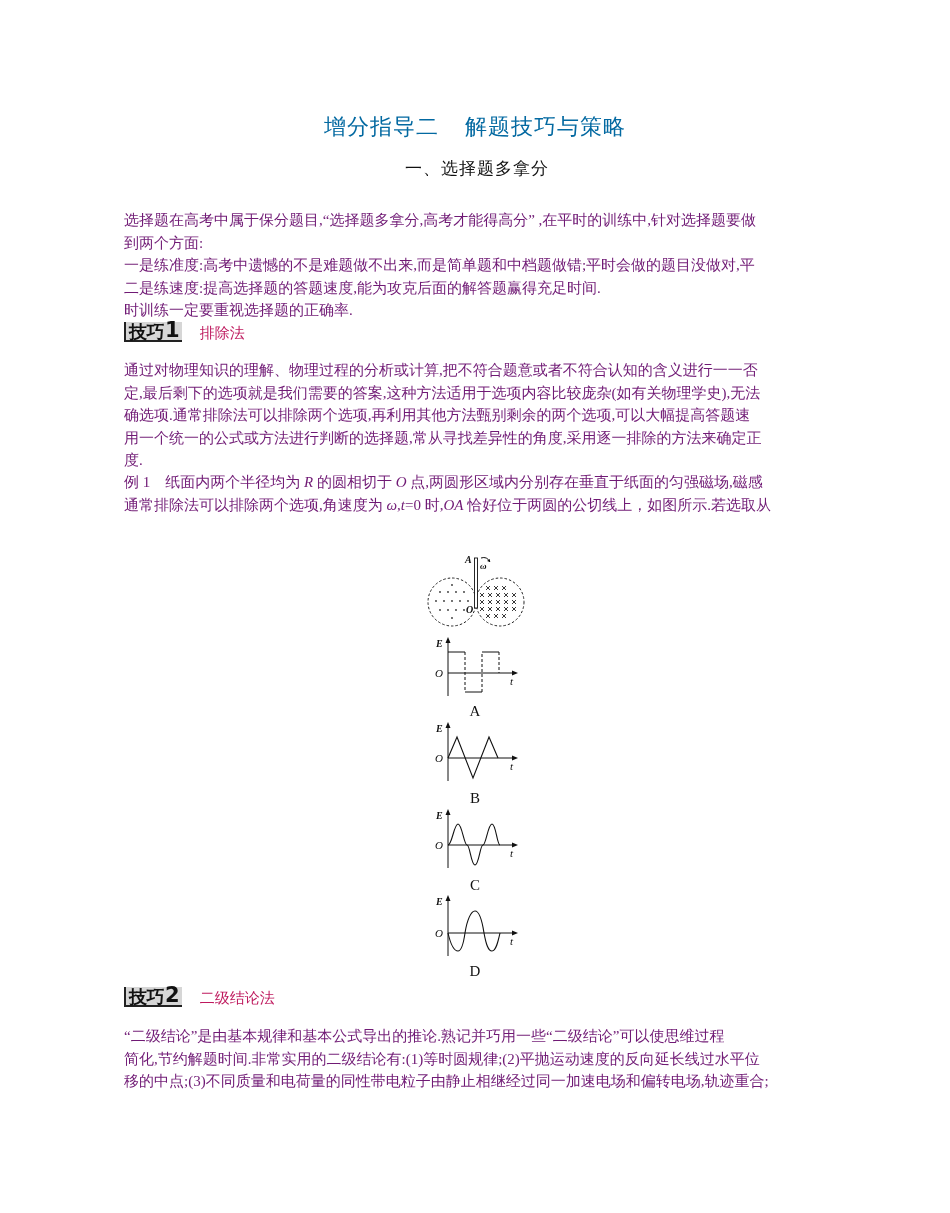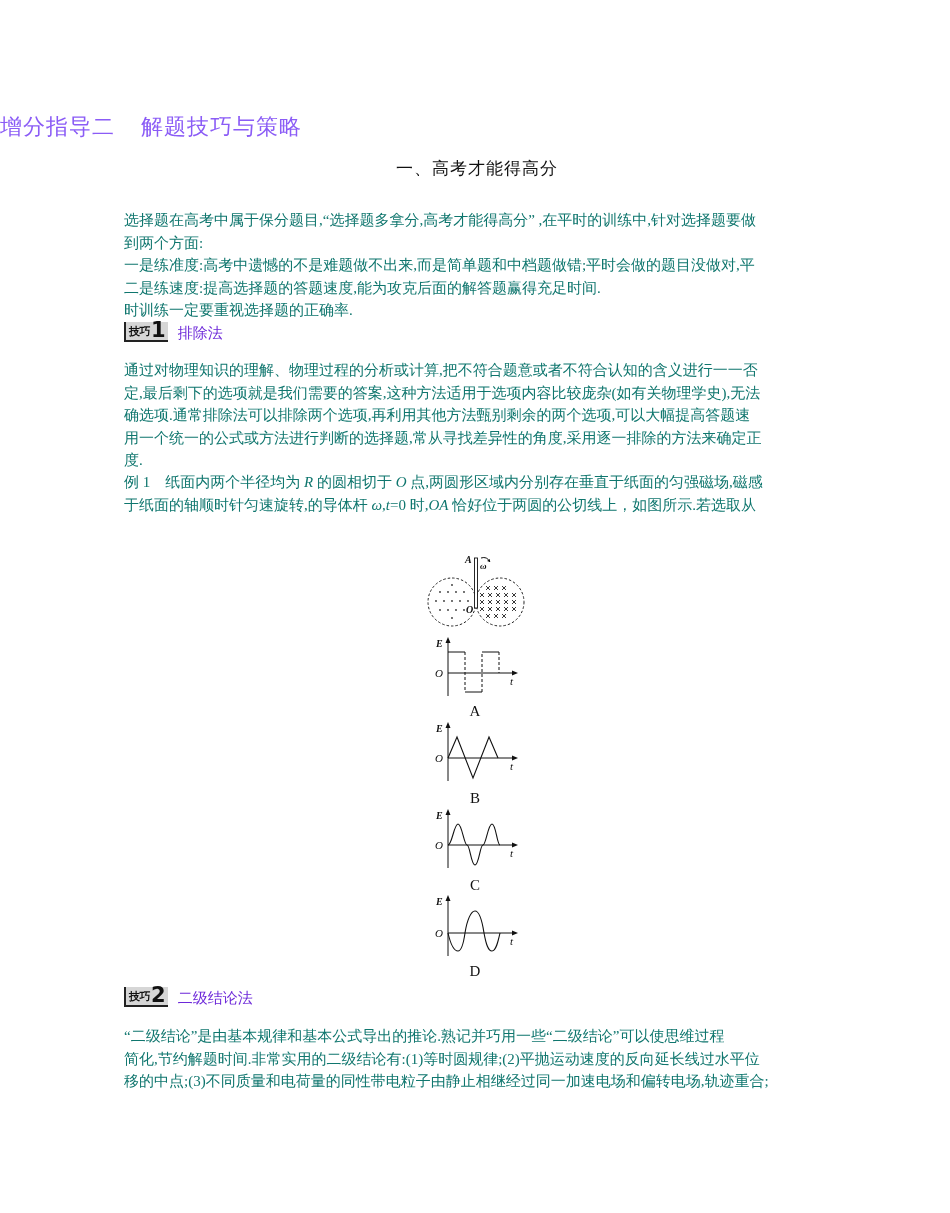--- a/index.html
+++ b/index.html
@@ -6,8 +6,8 @@
   body { width: 950px; height: 1213px; position: relative; overflow: hidden;
          font-family: "Liberation Serif", "DejaVu Serif", serif; color: #111; }
   .page { position: absolute; left: 0; top: 0; width: 950px; height: 1213px; }
-  .title { position: absolute; left: 0; width: 950px; top: 112px;
-           font-size: 22px; letter-spacing: 1px; color: #8b5cf6; }
+  .title { position: absolute; left: 0; width: 950px; text-align: center; top: 112px;
+           font-size: 22px; letter-spacing: 1px; color: #0369a1; }
   .title .gap { display: inline-block; width: 26px; }
   .subtitle { position: absolute; left: 0; width: 950px; text-align: center; top: 157px;
               font-size: 17px; letter-spacing: 1px; padding-left: 0; color: #111; }

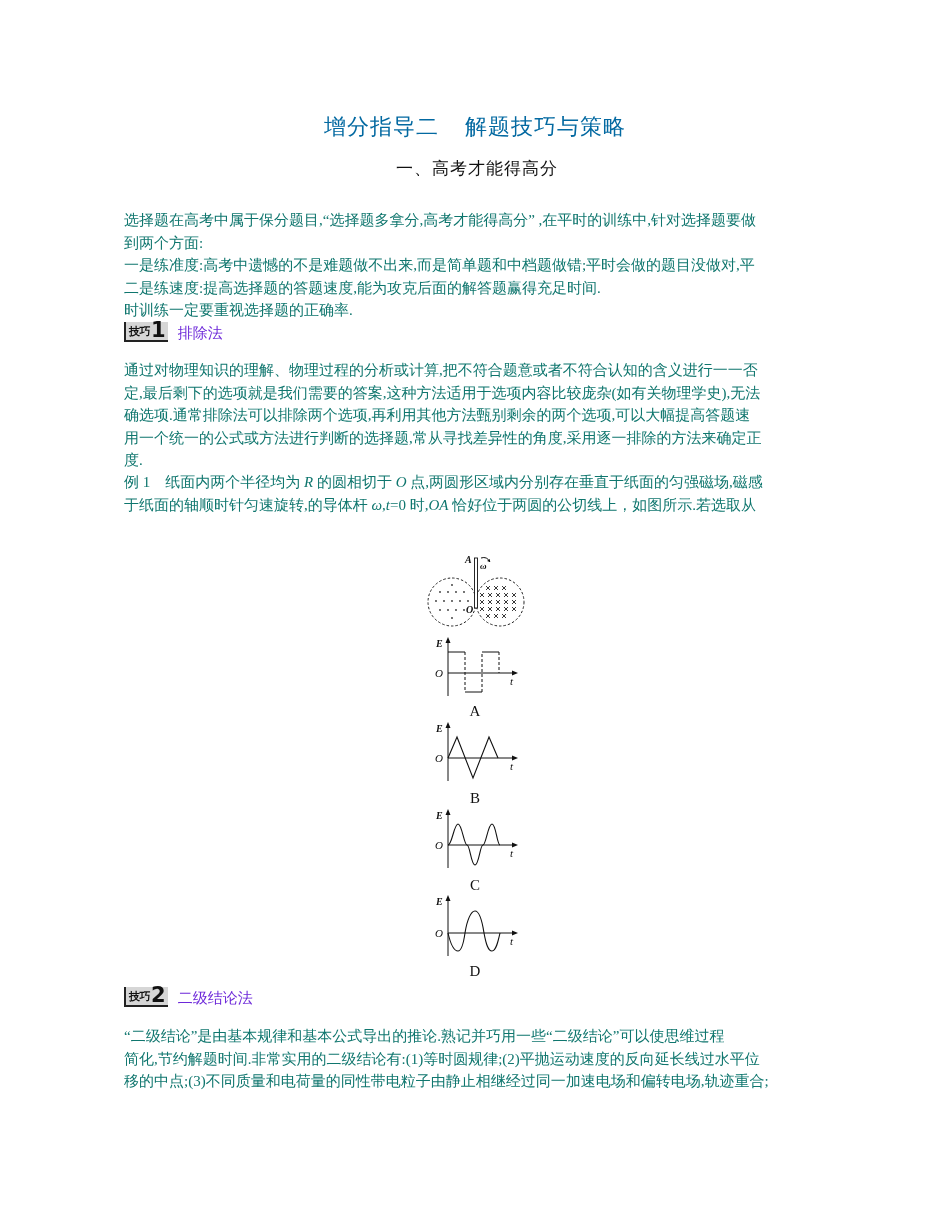--- a/index.html
+++ b/index.html
@@ -34,7 +34,7 @@
     <span>增分指导二</span><span class="gap"></span><span>解题技巧与策略</span>
   </div>
   <div class="subtitle">
-    <span>一、高考才能得高分</span>
+    <span>一、选择题多拿分</span>
   </div>
 
   <div class="para" style="top:209px;">

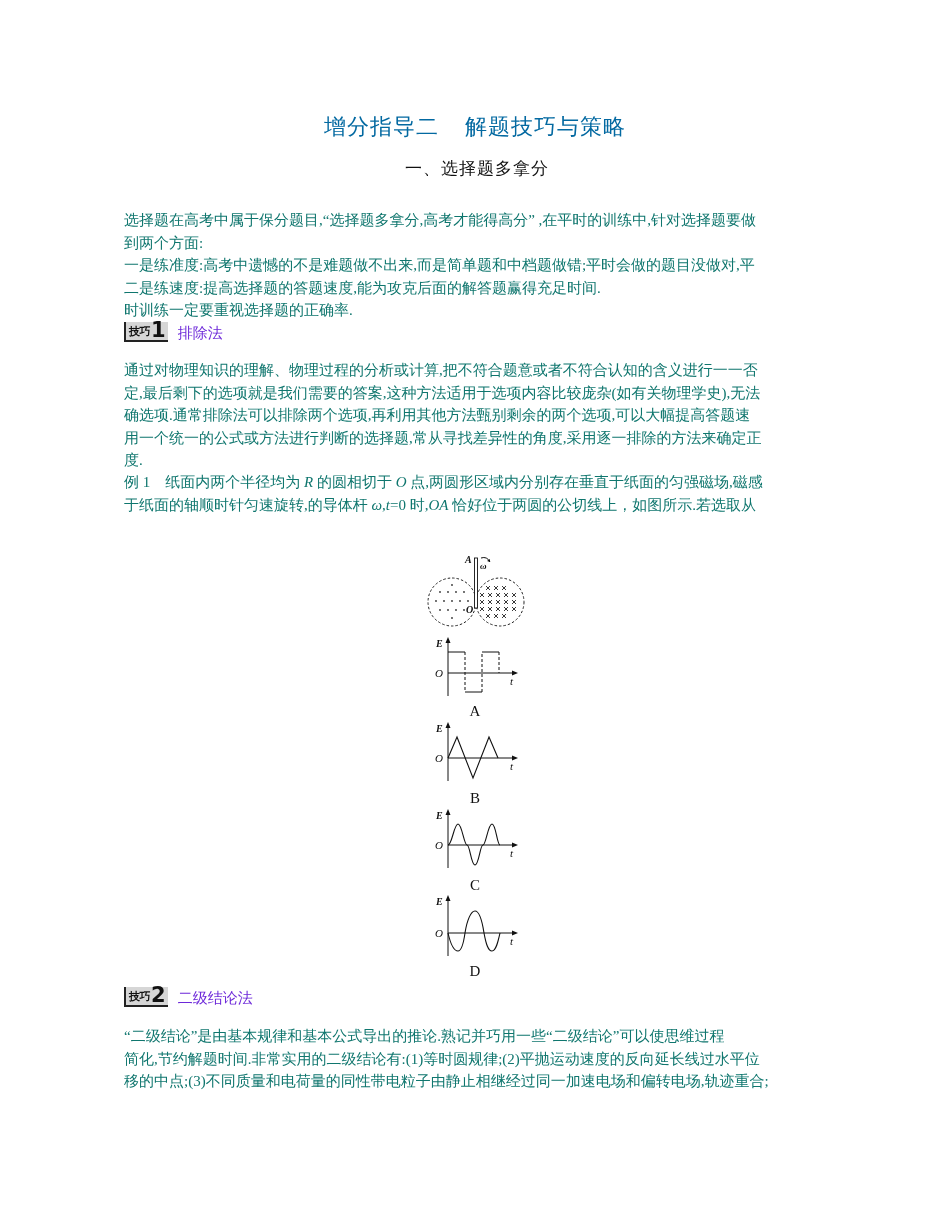--- a/index.html
+++ b/index.html
@@ -12,7 +12,7 @@
   .subtitle { position: absolute; left: 0; width: 950px; text-align: center; top: 157px;
               font-size: 17px; letter-spacing: 1px; padding-left: 0; color: #111; }
   .subtitle span { position: relative; left: 2px; }
-  .para { position: absolute; left: 124px; width: 706px; font-size: 15px; line-height: 22.5px; color: #0f766e; }
+  .para { position: absolute; left: 124px; width: 706px; font-size: 15px; line-height: 22.5px; color: #701a75; }
   .para p { margin: 0; }
   .i { font-style: italic; }
   .skill { position: absolute; left: 124px; display: flex; align-items: flex-end; height: 24px; }

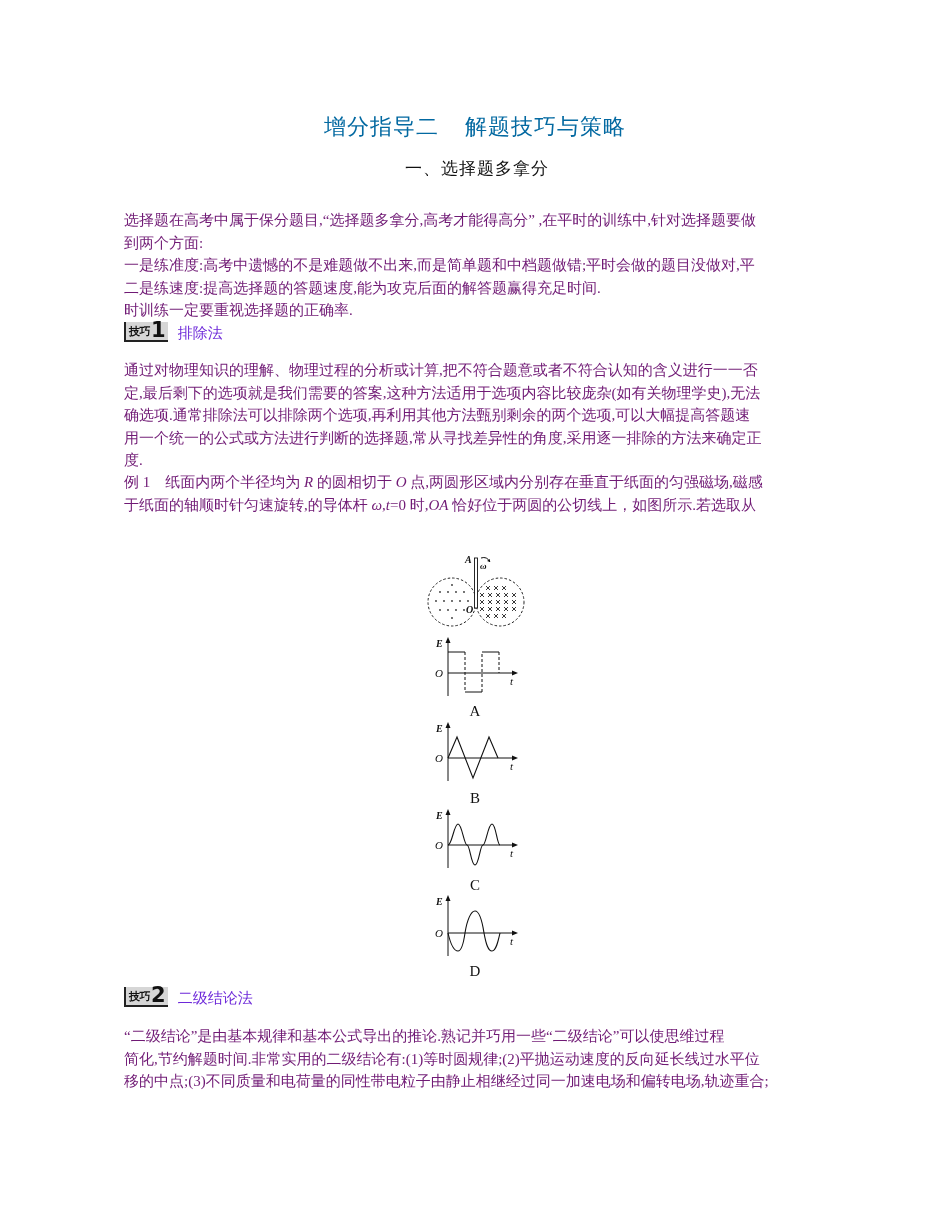--- a/index.html
+++ b/index.html
@@ -18,7 +18,7 @@
   .skill { position: absolute; left: 124px; display: flex; align-items: flex-end; height: 24px; }
   .badge { display: inline-flex; align-items: flex-end; background: #d6d6d6; border-left: 2px solid #222;
            border-bottom: 2px solid #222; padding: 0 2px 0 3px; height: 20px; box-sizing: border-box; }
-  .badge .bt { font-family: "DejaVu Sans", sans-serif; font-weight: bold; font-size: 11px; line-height: 16px; letter-spacing: -0.5px; color: #111; }
+  .badge .bt { font-family: "DejaVu Sans", sans-serif; font-weight: bold; font-size: 18px; line-height: 16px; letter-spacing: -0.5px; color: #111; }
   .badge .bn { font-family: "DejaVu Sans", sans-serif; font-weight: bold; font-size: 21px; line-height: 19px; color: #111; margin-left: 1px; }
   .skill .sl { font-size: 15px; line-height: 18px; margin-left: 10px; color: #6d28d9; }
   .fig { position: absolute; }

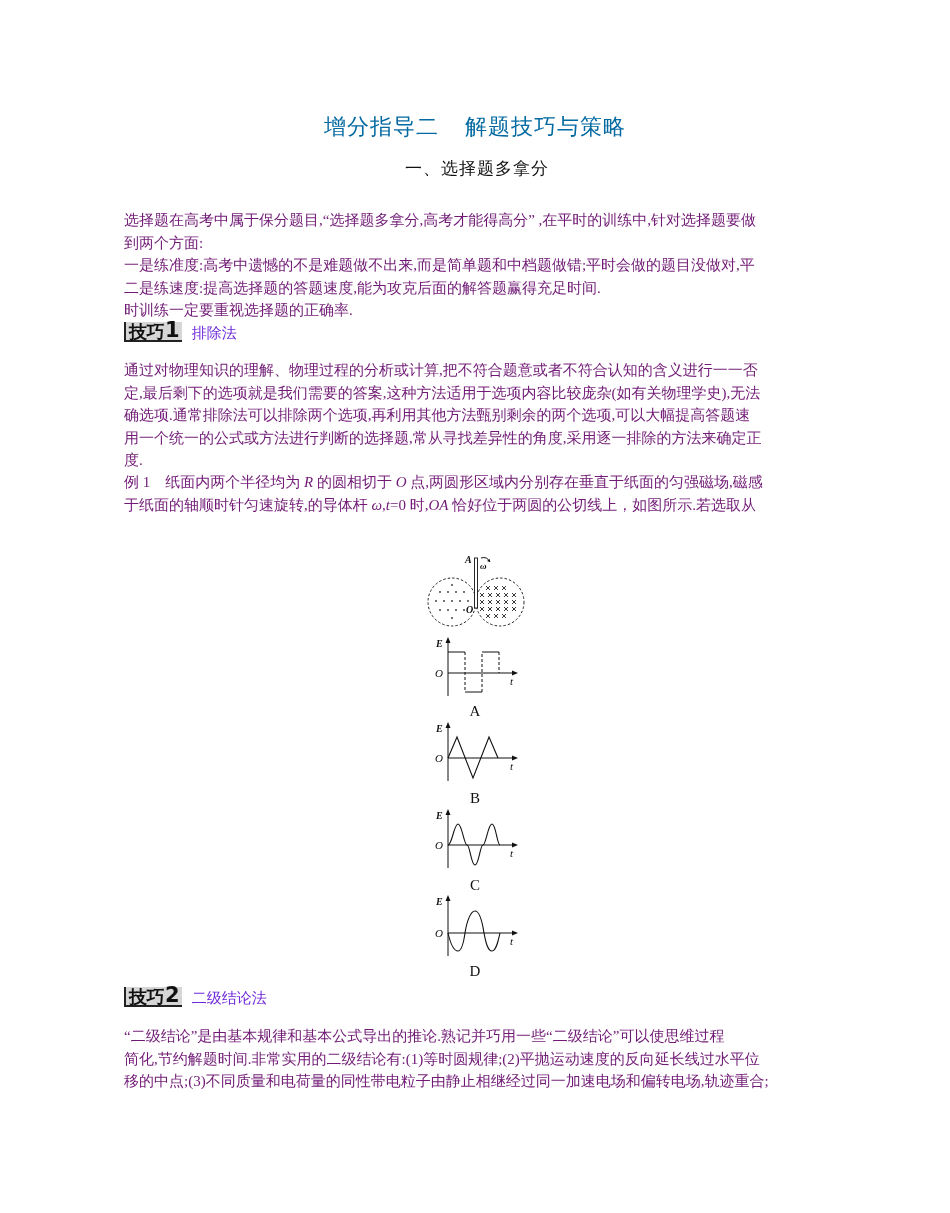--- a/index.html
+++ b/index.html
@@ -20,7 +20,7 @@
            border-bottom: 2px solid #222; padding: 0 2px 0 3px; height: 20px; box-sizing: border-box; }
   .badge .bt { font-family: "DejaVu Sans", sans-serif; font-weight: bold; font-size: 18px; line-height: 16px; letter-spacing: -0.5px; color: #111; }
   .badge .bn { font-family: "DejaVu Sans", sans-serif; font-weight: bold; font-size: 21px; line-height: 19px; color: #111; margin-left: 1px; }
-  .skill .sl { font-size: 15px; line-height: 18px; margin-left: 10px; color: #6d28d9; }
+  .skill .sl { font-size: 15px; line-height: 18px; margin-left: 18px; color: #be185d; }
   .fig { position: absolute; }
   .optlabel { position: absolute; width: 40px; text-align: center; font-size: 15px; color: #111; }
   svg text { font-family: "Liberation Serif", "DejaVu Serif", serif; }

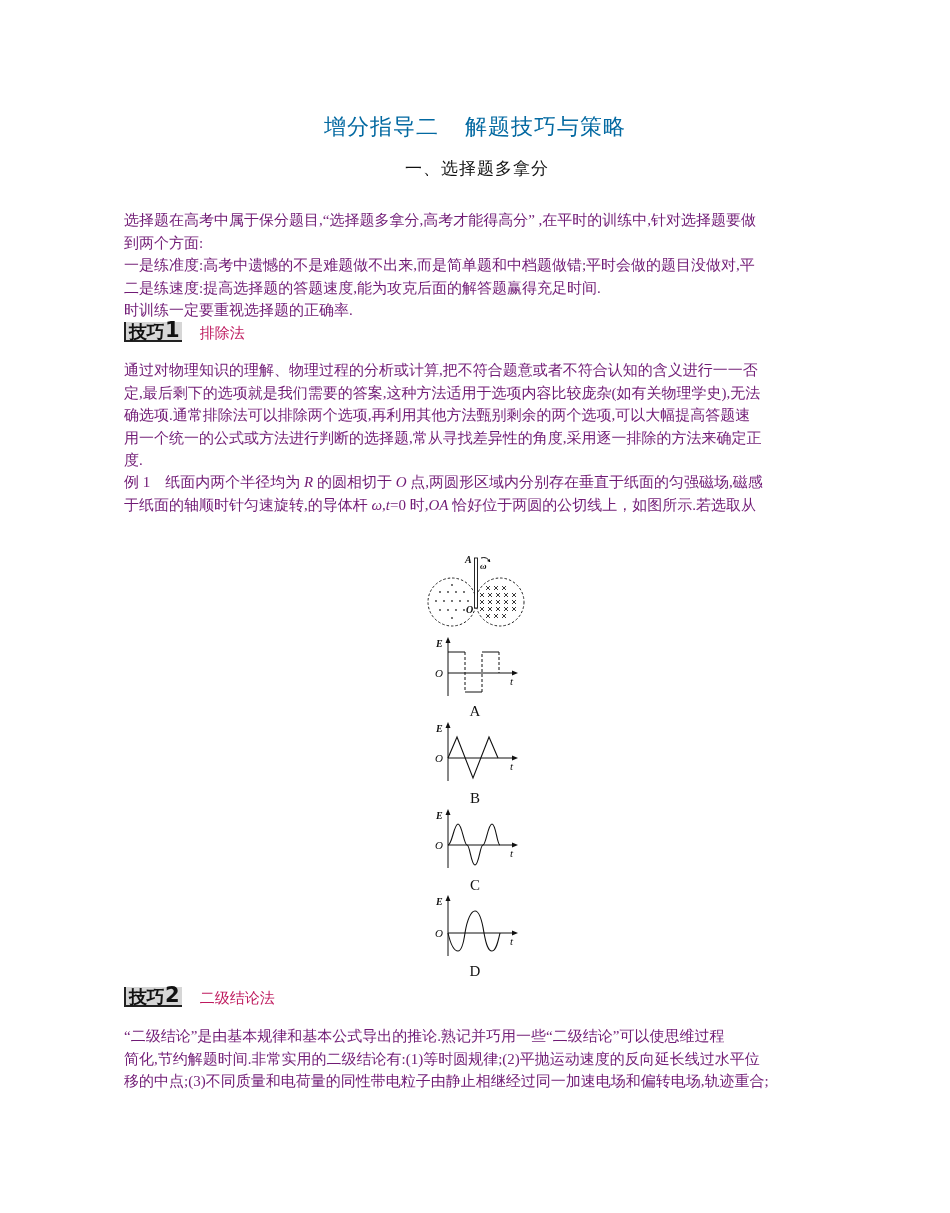--- a/index.html
+++ b/index.html
@@ -63,7 +63,7 @@
 
   <div class="para" style="top:471px;">
     <p><span>例 1　纸面内两个半径均为 </span><span class="i">R</span><span> 的圆相切于 </span><span class="i">O</span><span> 点,两圆形区域内分别存在垂直于纸面的匀强磁场,磁感</span></p>
-    <p><span>于纸面的轴顺时针匀速旋转,的导体杆 </span><span class="i">ω</span><span>,</span><span class="i">t</span><span>=0 时,</span><span class="i">OA</span><span> 恰好位于两圆的公切线上，如图所示.若选取从</span></p>
+    <p><span>通常排除法可以排除两个选项,角速度为 </span><span class="i">ω</span><span>,</span><span class="i">t</span><span>=0 时,</span><span class="i">OA</span><span> 恰好位于两圆的公切线上，如图所示.若选取从</span></p>
   </div>
 
   <svg class="fig" style="left:424px; top:552px;" width="104" height="80" viewBox="0 0 104 80">

